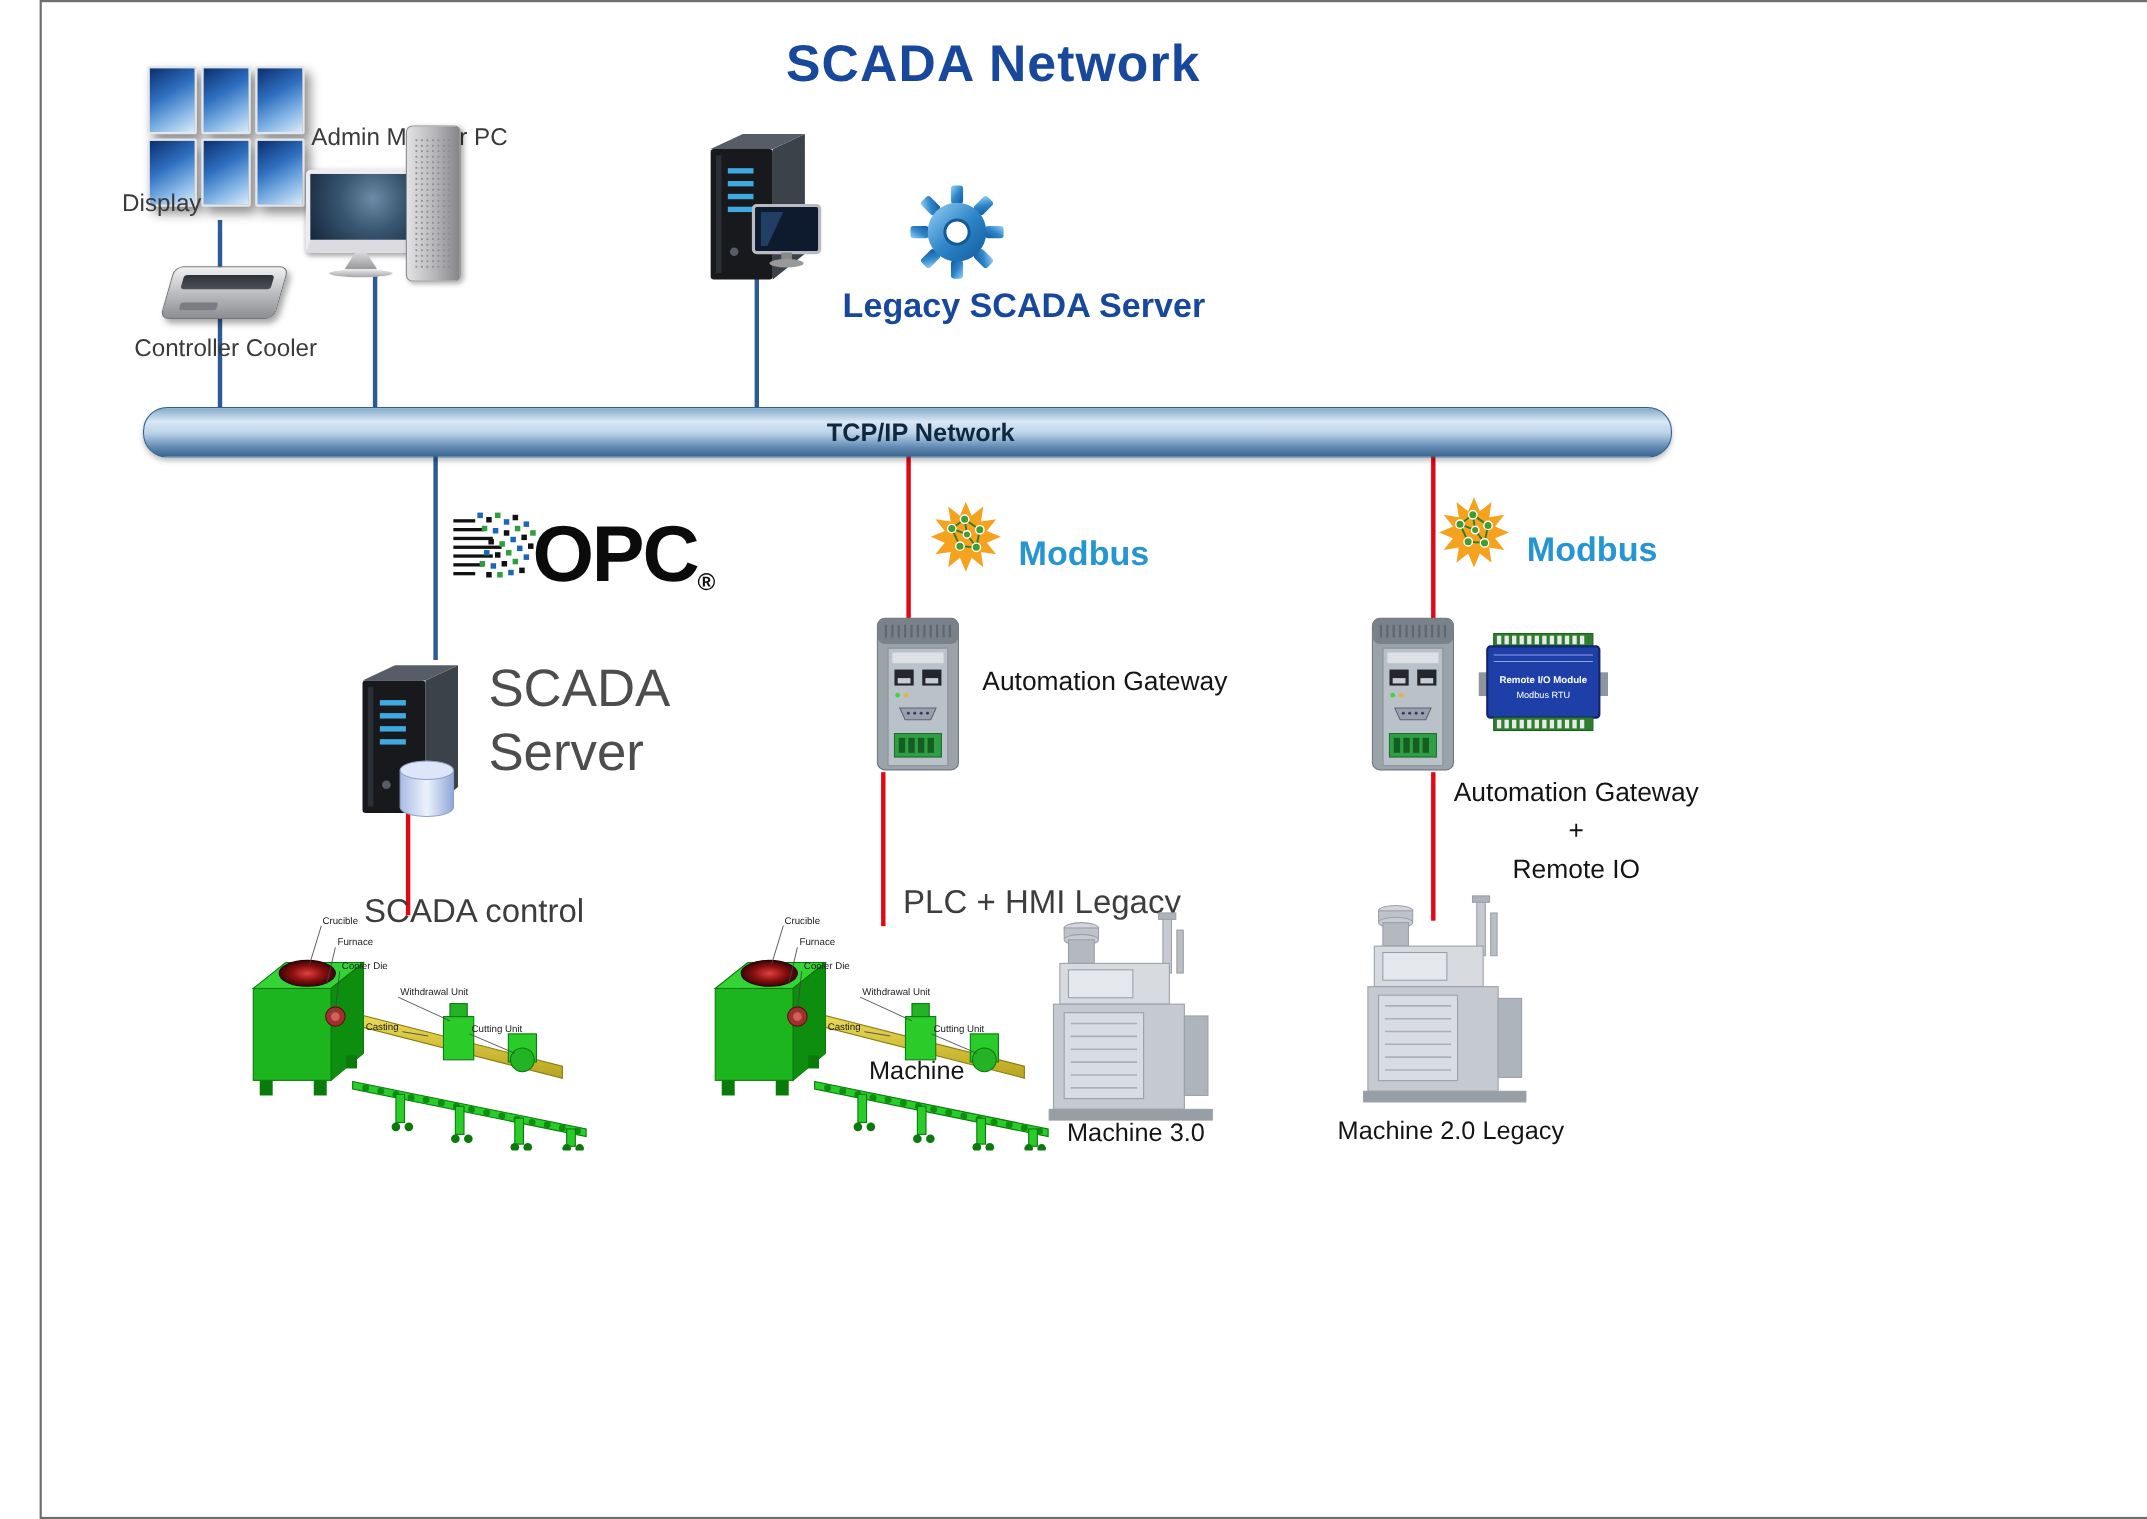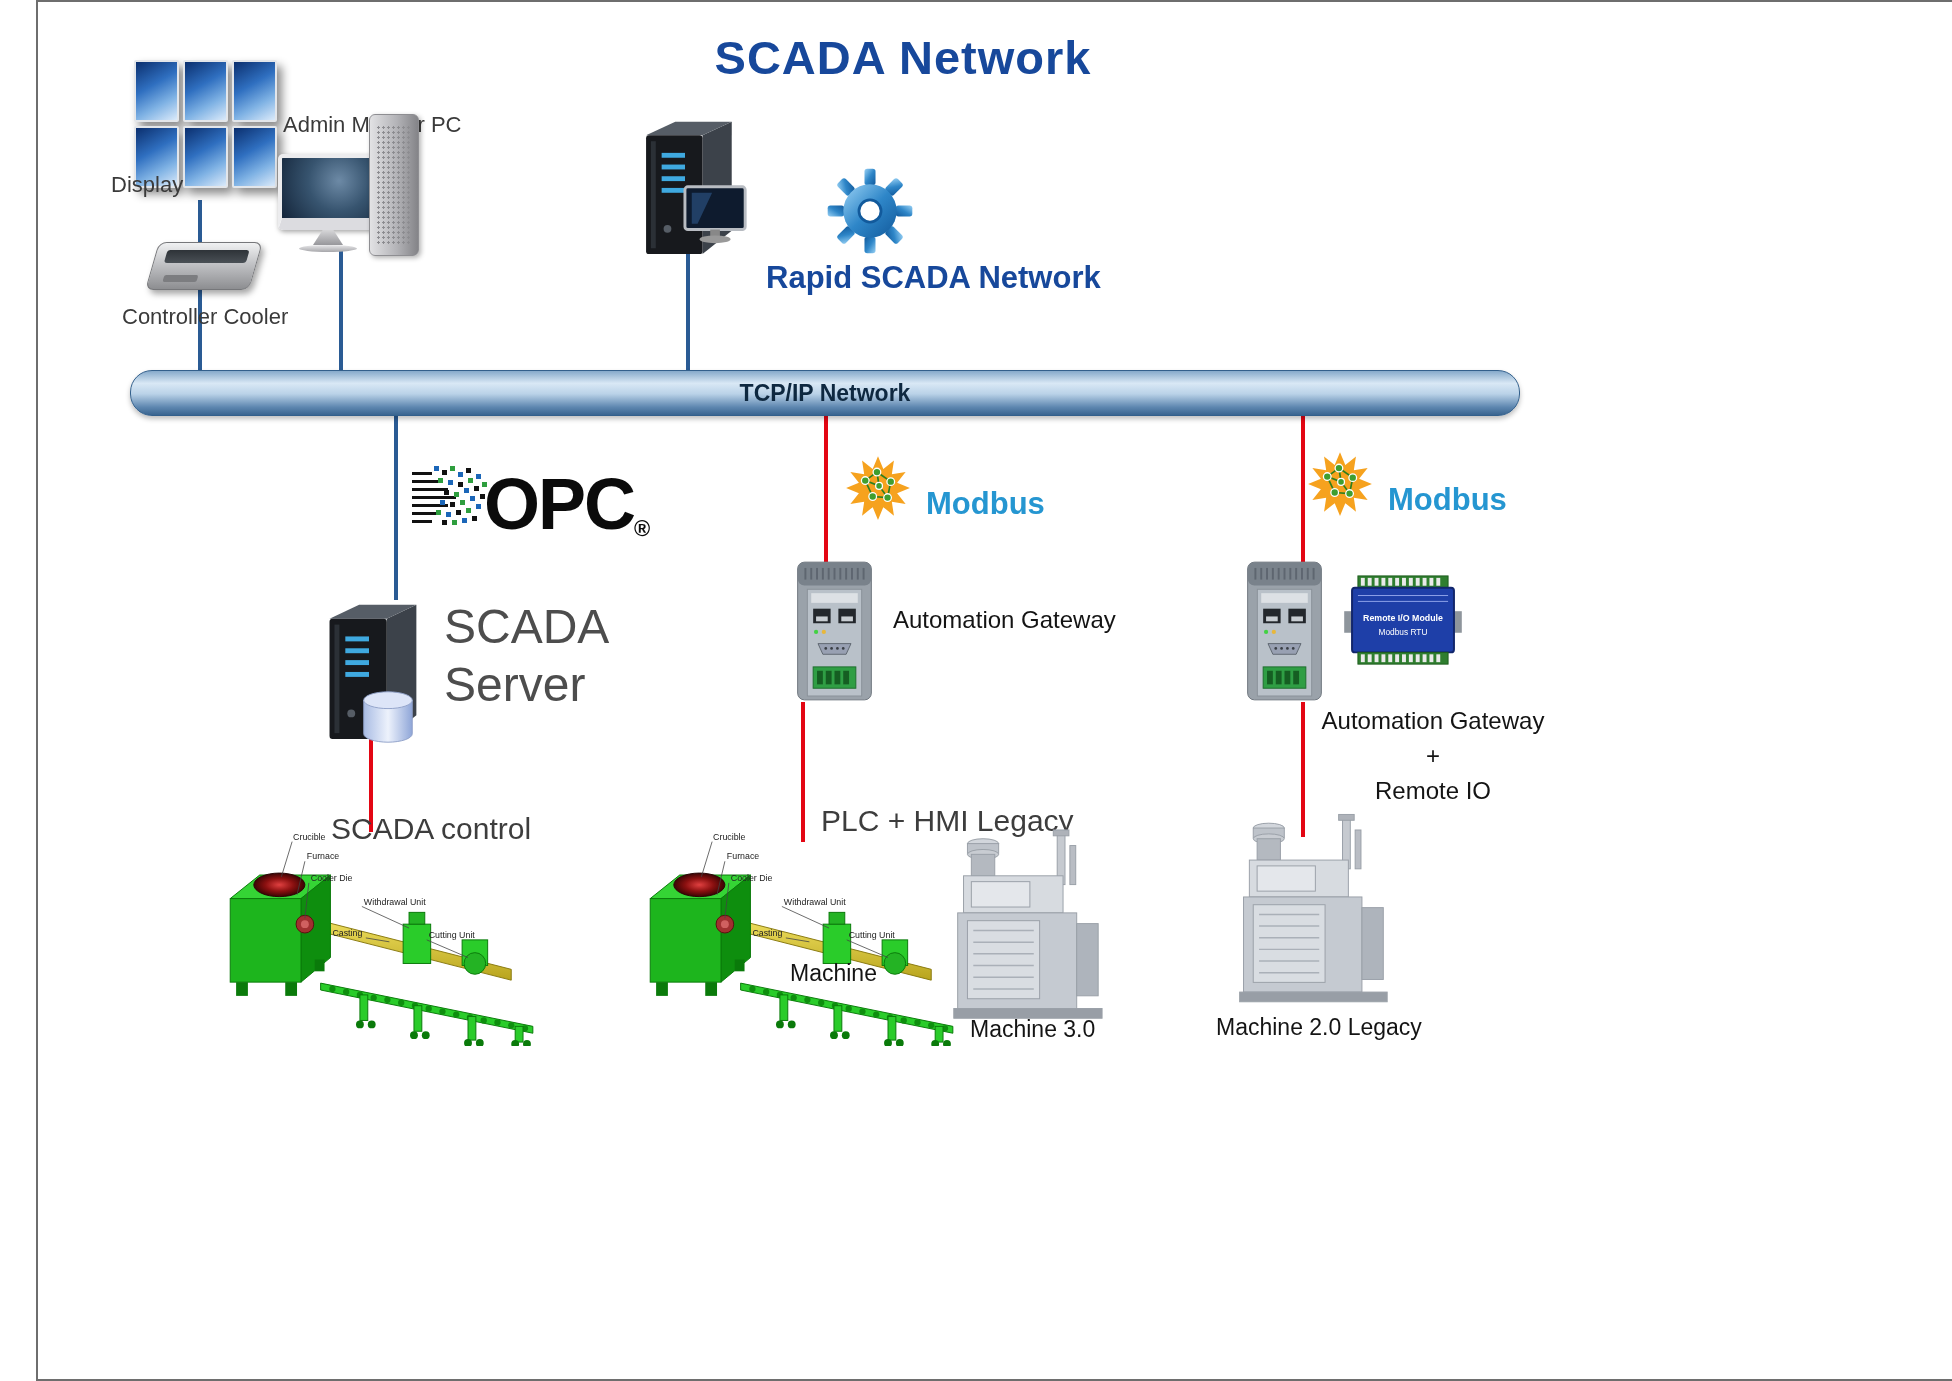--- a/index.html
+++ b/index.html
@@ -161,7 +161,7 @@
     </g>
     <circle cx="50" cy="50" r="12" fill="#ffffff" stroke="#125A9C" stroke-width="3"></circle>
   </svg>
-  <div class="lbl big-blue" style="left:728px;top:258px">Rapid SCADA Network</div>
+  <div class="lbl big-blue" style="left:728px;top:258px">Legacy SCADA Server</div>
 
   <div class="bus">
     <div class="bus-label">TCP/IP Network</div>

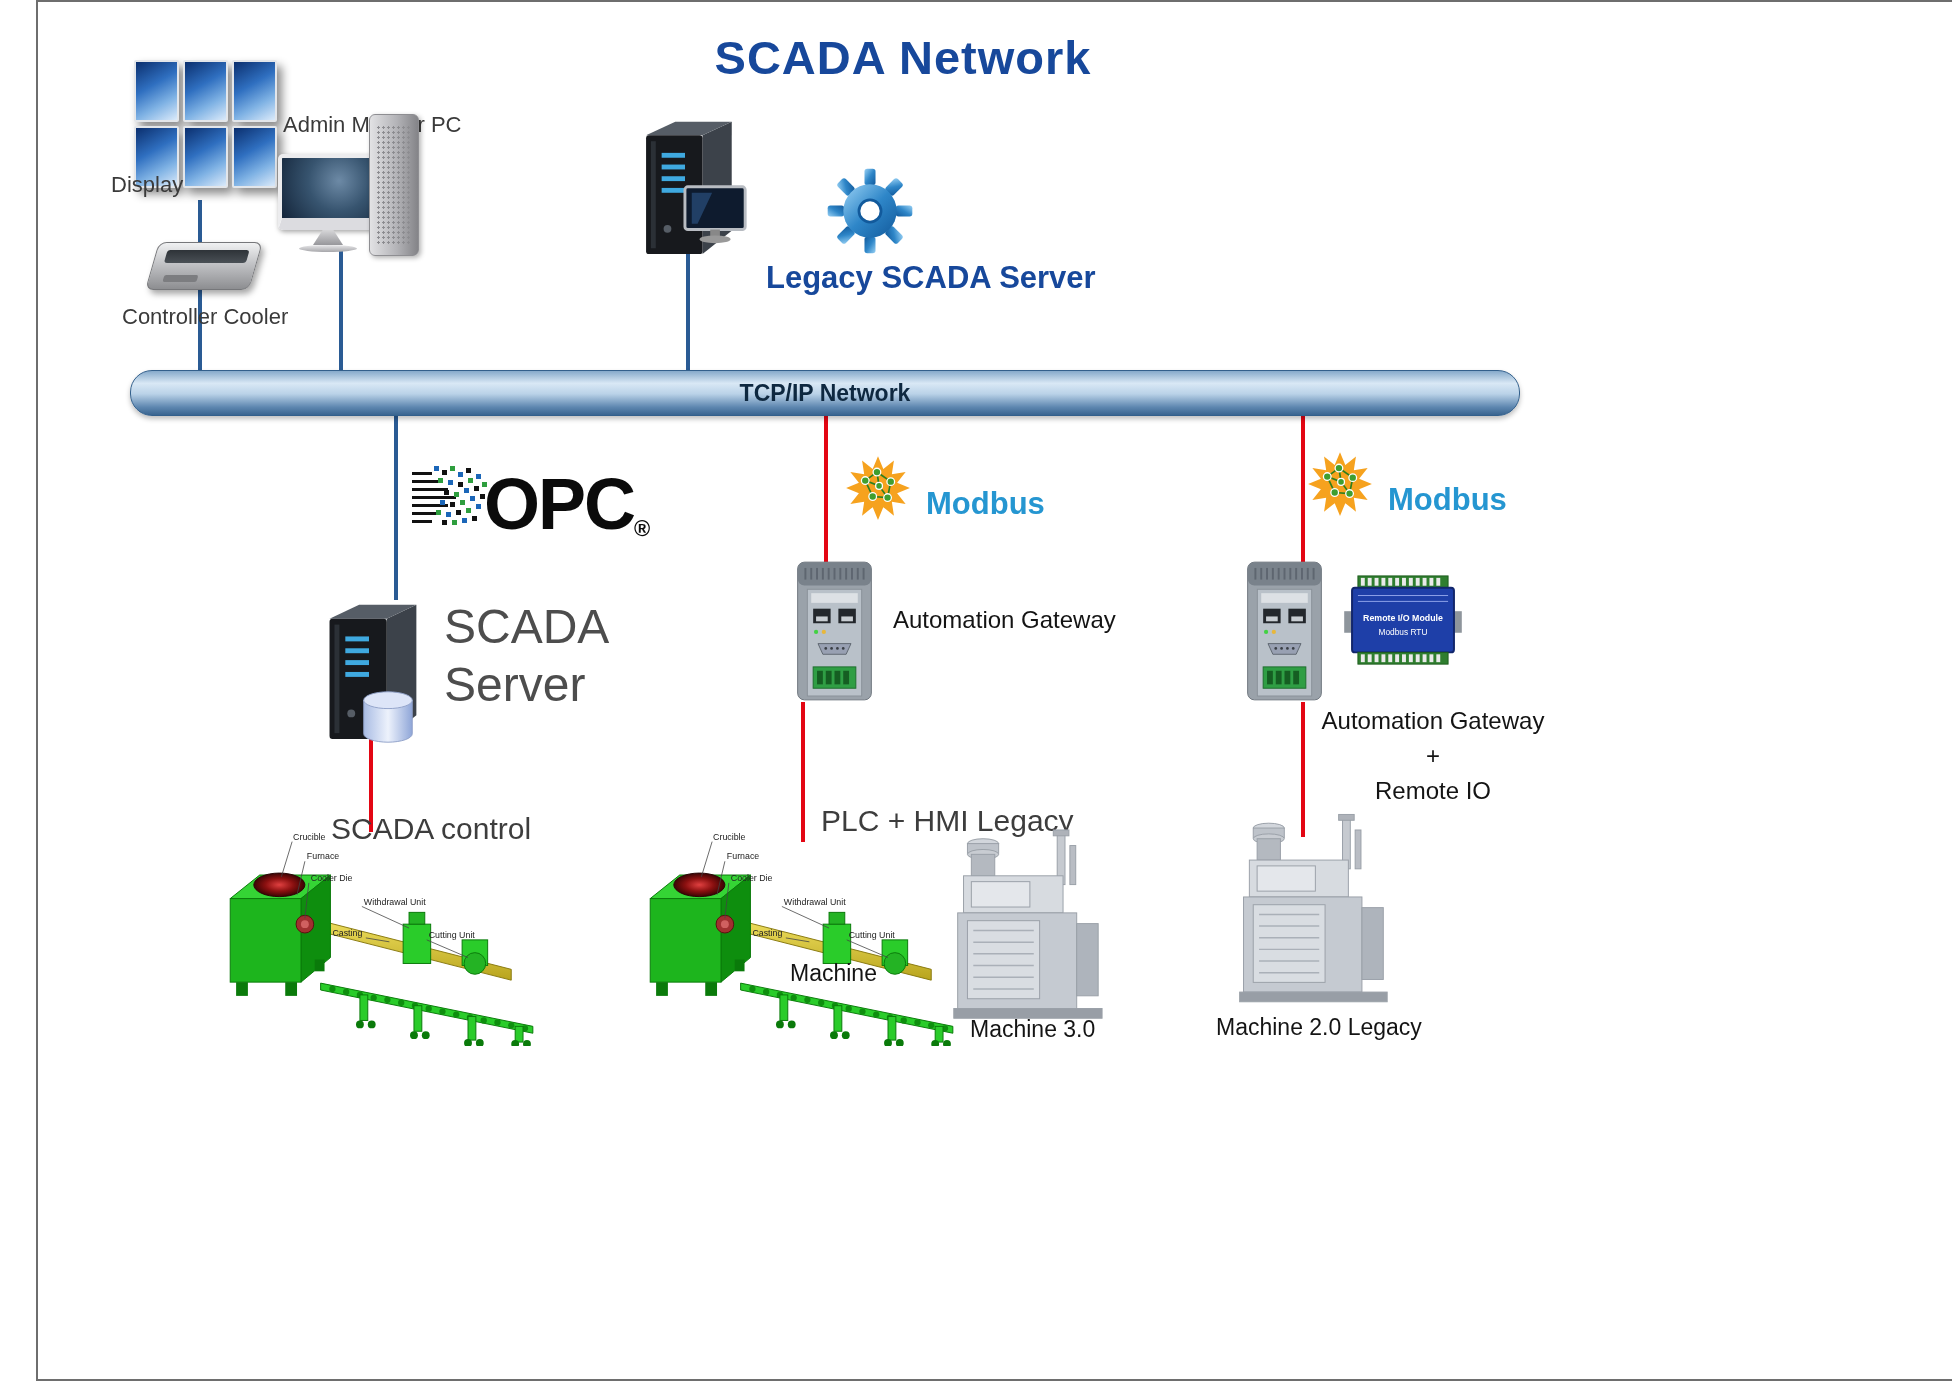--- a/index.html
+++ b/index.html
@@ -14,7 +14,7 @@
        background:linear-gradient(180deg,#86AACB 0%,#D9E8F5 28%,#BAD2E8 52%,#5E87B0 82%,#3A6590 100%);
        border:1px solid #33608C;box-shadow:0 3px 5px rgba(0,0,0,.25);}
   .bus-label{position:absolute;width:100%;top:50%;transform:translateY(-50%);text-align:center;
-             font-size:23px;font-weight:bold;color:#0E2840;}
+             font-size:23px;font-weight:bold;color:#0E2840;padding-left:12px;}
   .lbl{position:absolute;color:#2e2e2e;}
   .lbl.small{font-size:22px;color:#3a3a3a;}
   .lbl.node{font-size:24px;color:#141414;}

